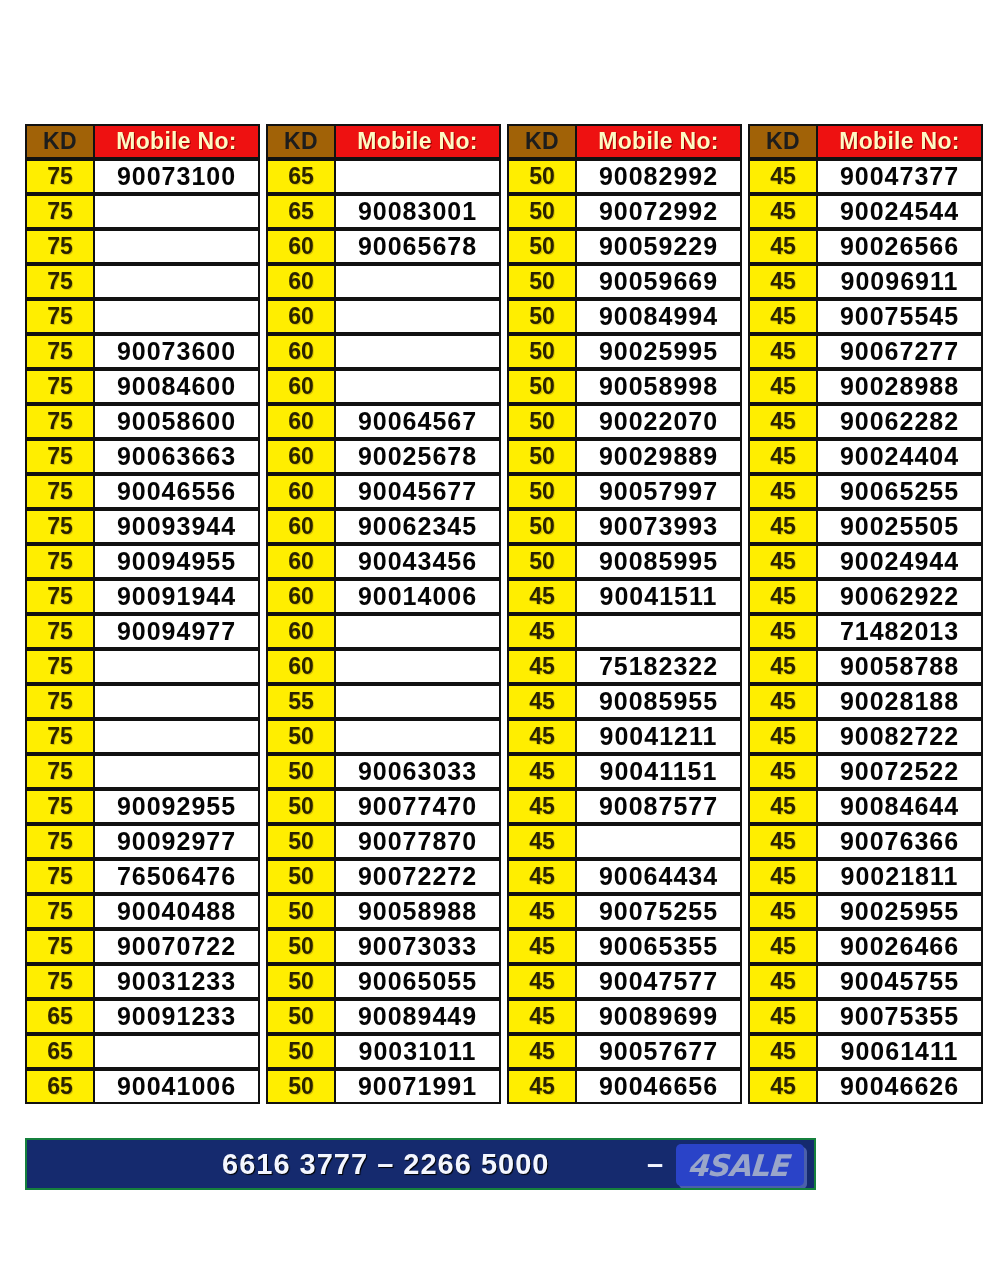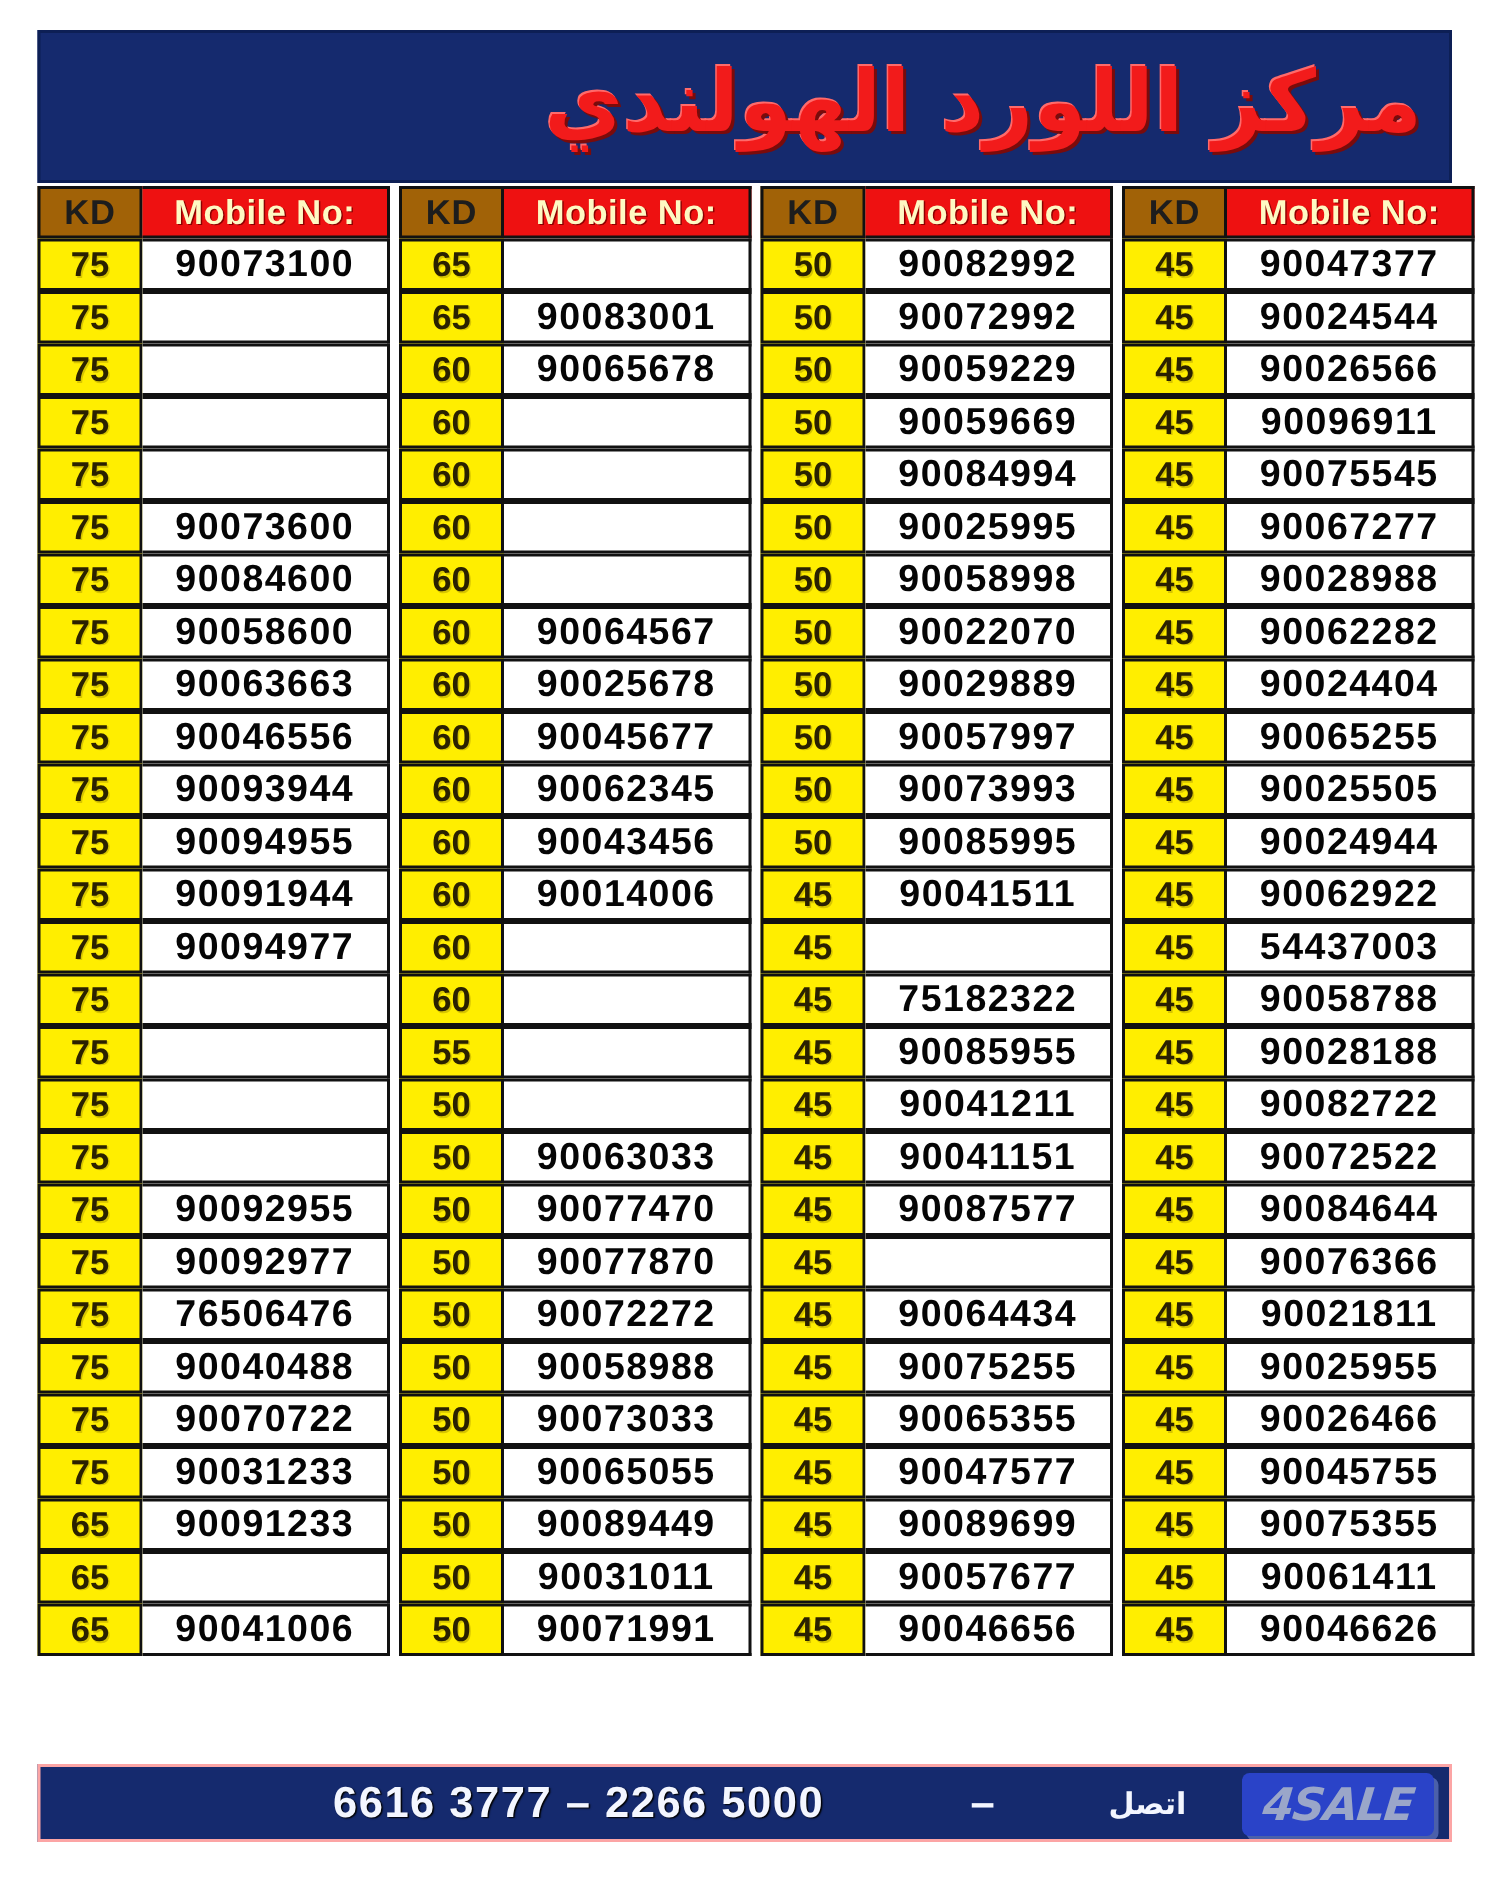--- a/index.html
+++ b/index.html
@@ -187,9 +187,6 @@
 
 <div id="poster">
 
-  <div id="banner">
-    <div id="banner-title">مركز اللورد الهولندي</div>
-  </div>
 
   <table id="grid">
     <thead>

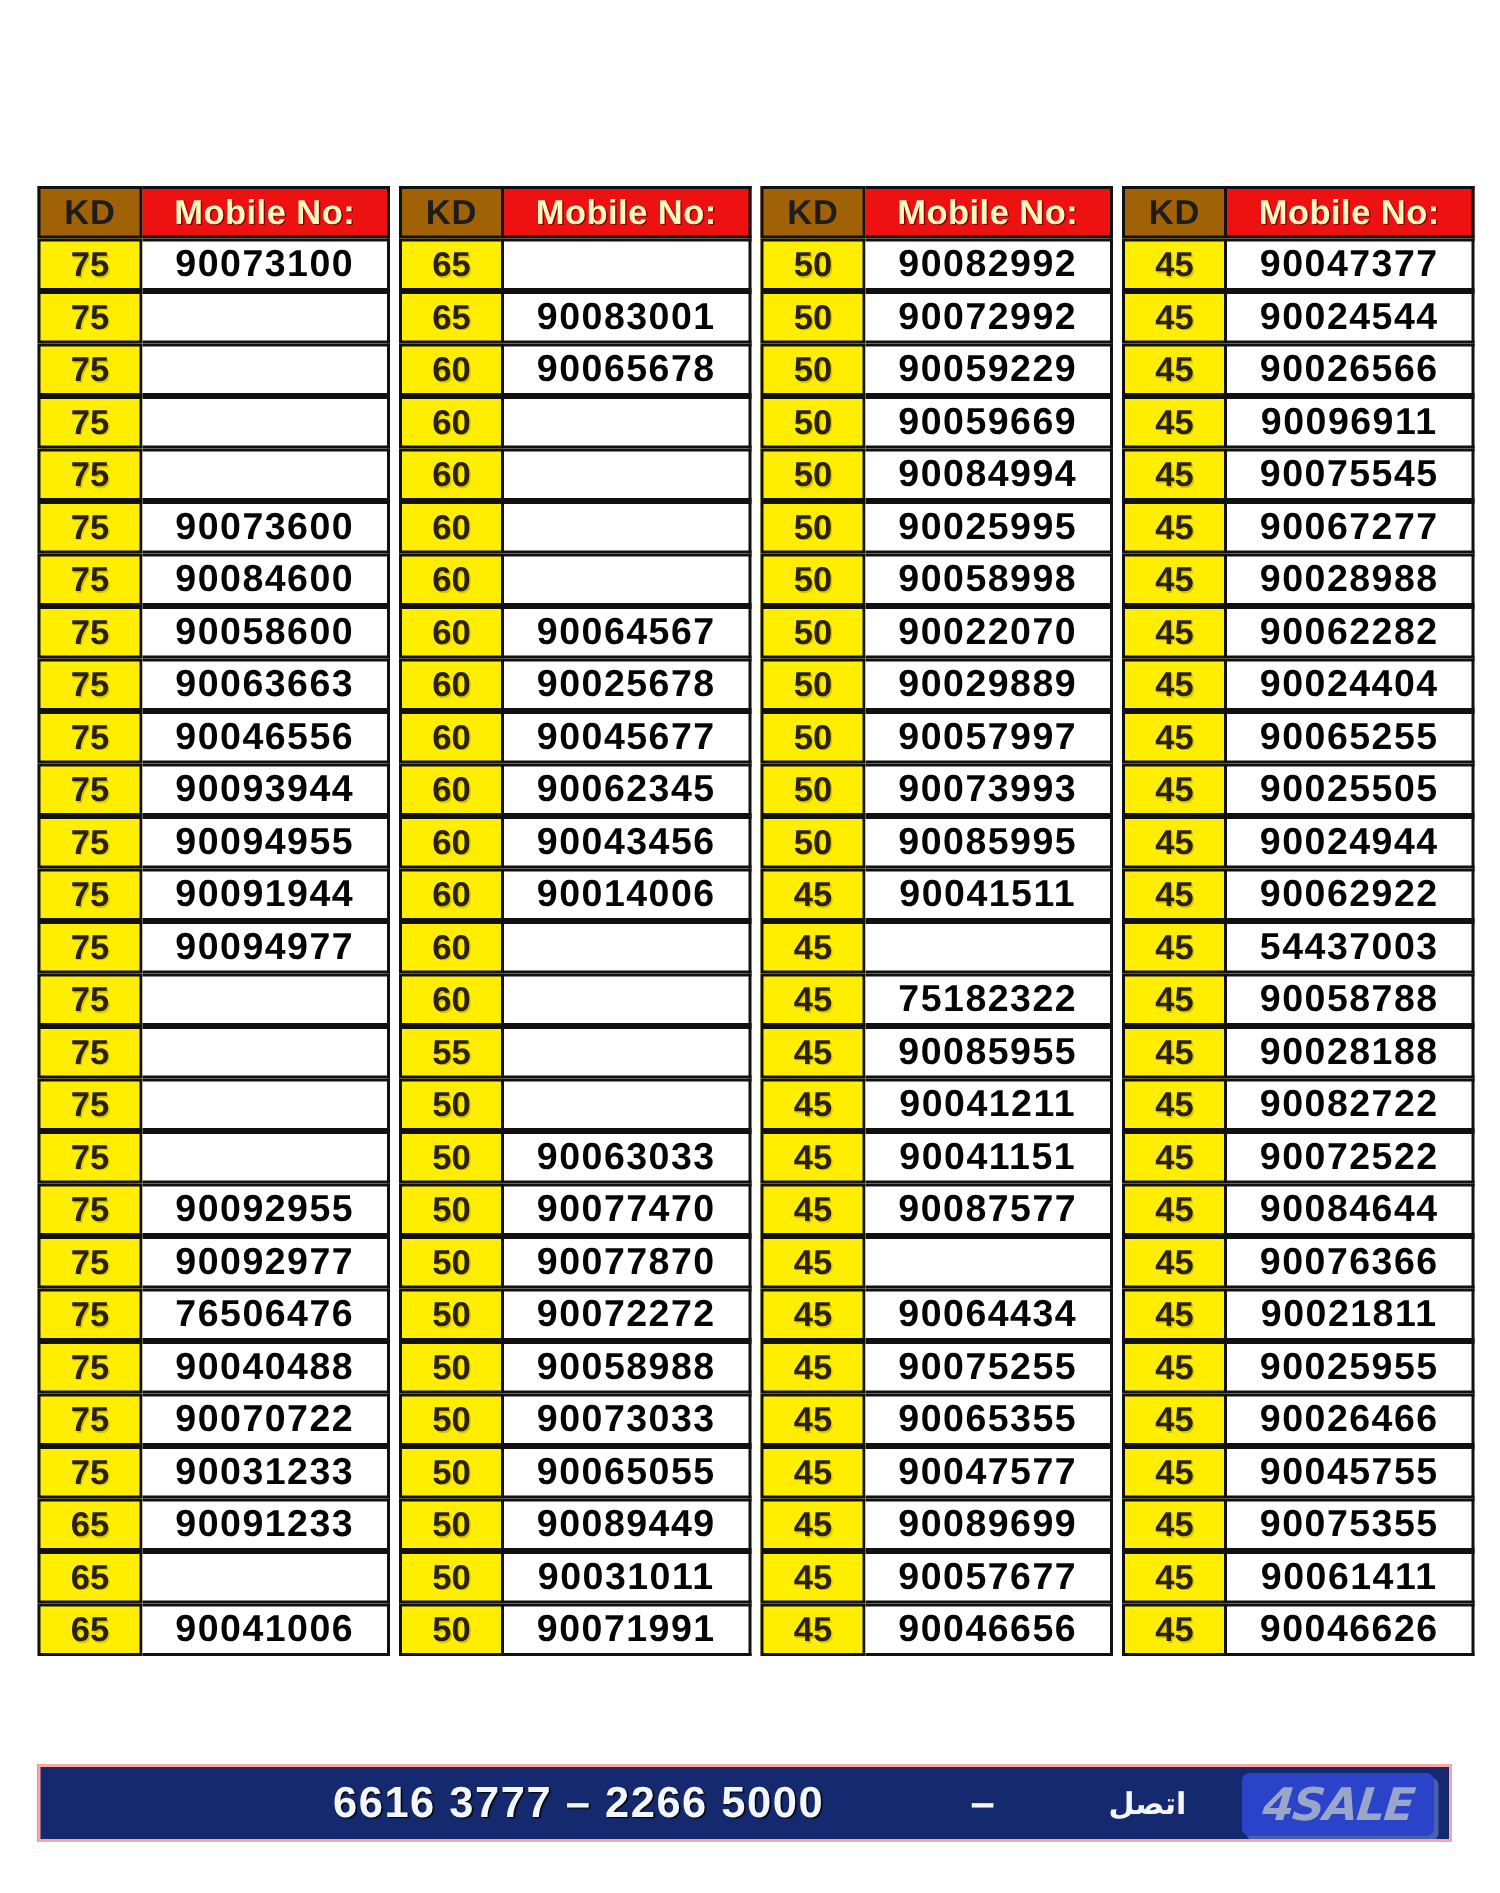--- a/index.html
+++ b/index.html
@@ -624,7 +624,7 @@
             <div class="cell kd-cell">45</div>
           </td>
           <td class="mob-col">
-            <div class="cell mob-cell">54437003</div>
+            <div class="cell mob-cell">71482013</div>
           </td>
         </tr>
         <tr>

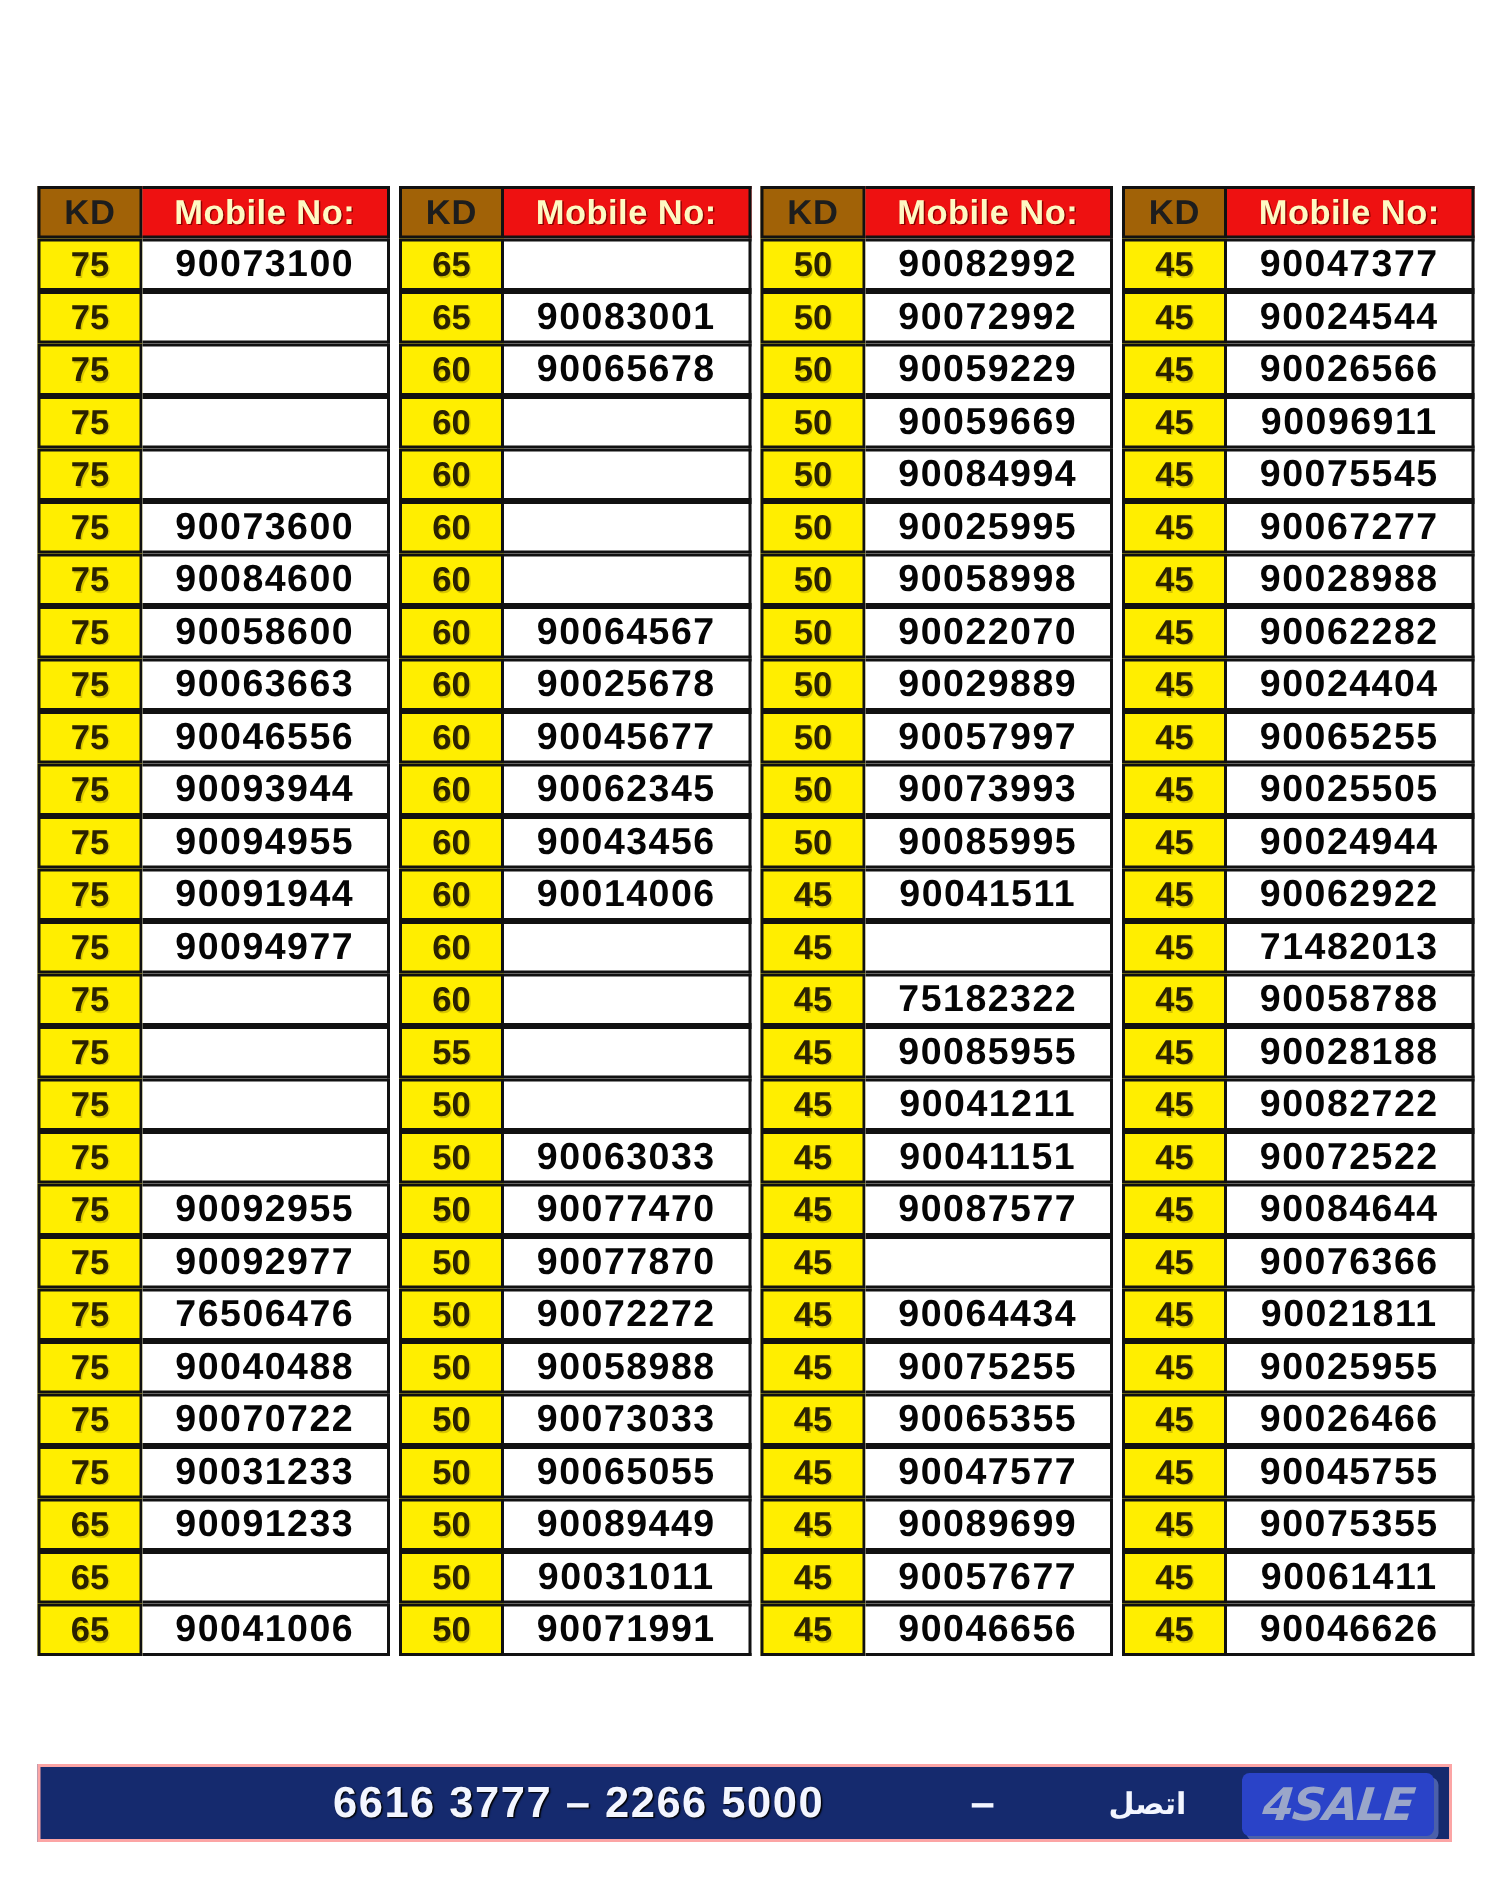--- a/index.html
+++ b/index.html
@@ -122,11 +122,11 @@
   #footer {
     position: absolute;
     left: 25px;
-    top: 1176px;
-    width: 943px;
+    top: 1138px;
+    width: 791px;
     height: 52px;
     background: #152a6e;
-    border: 2px solid #fca5a5;
+    border: 2px solid #15803d;
     box-sizing: border-box;
     display: flex;
     align-items: center;

